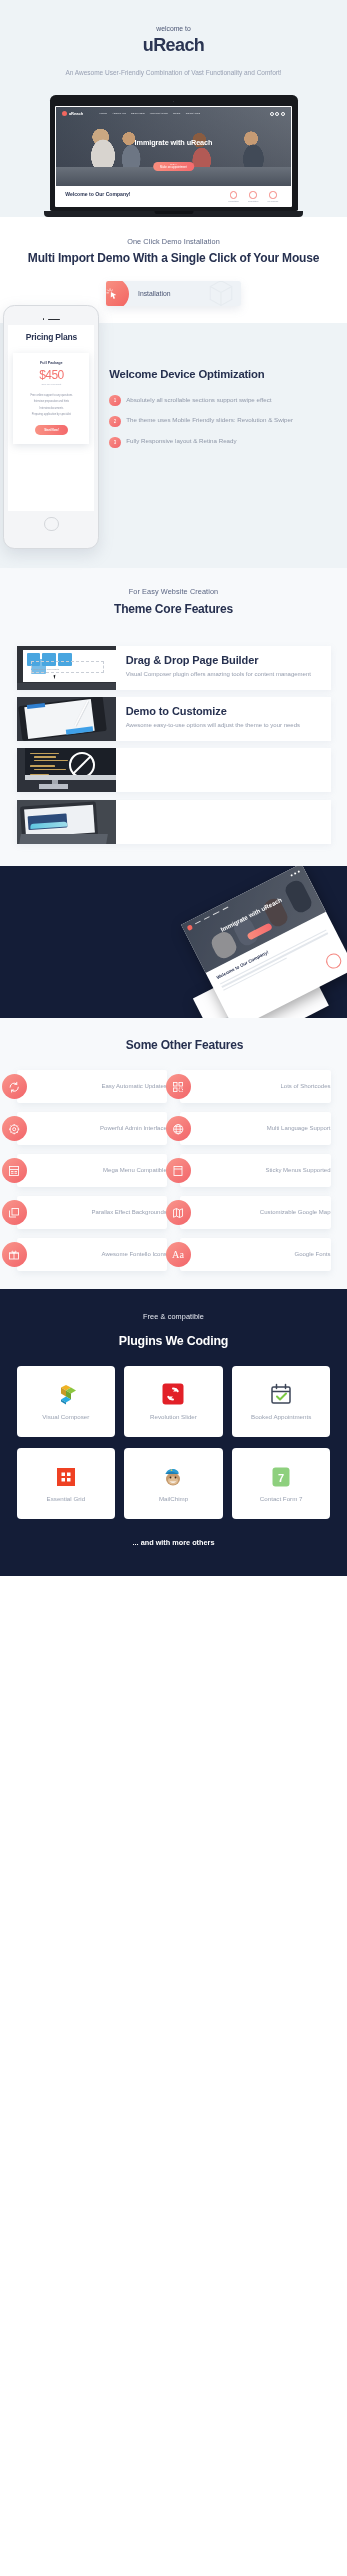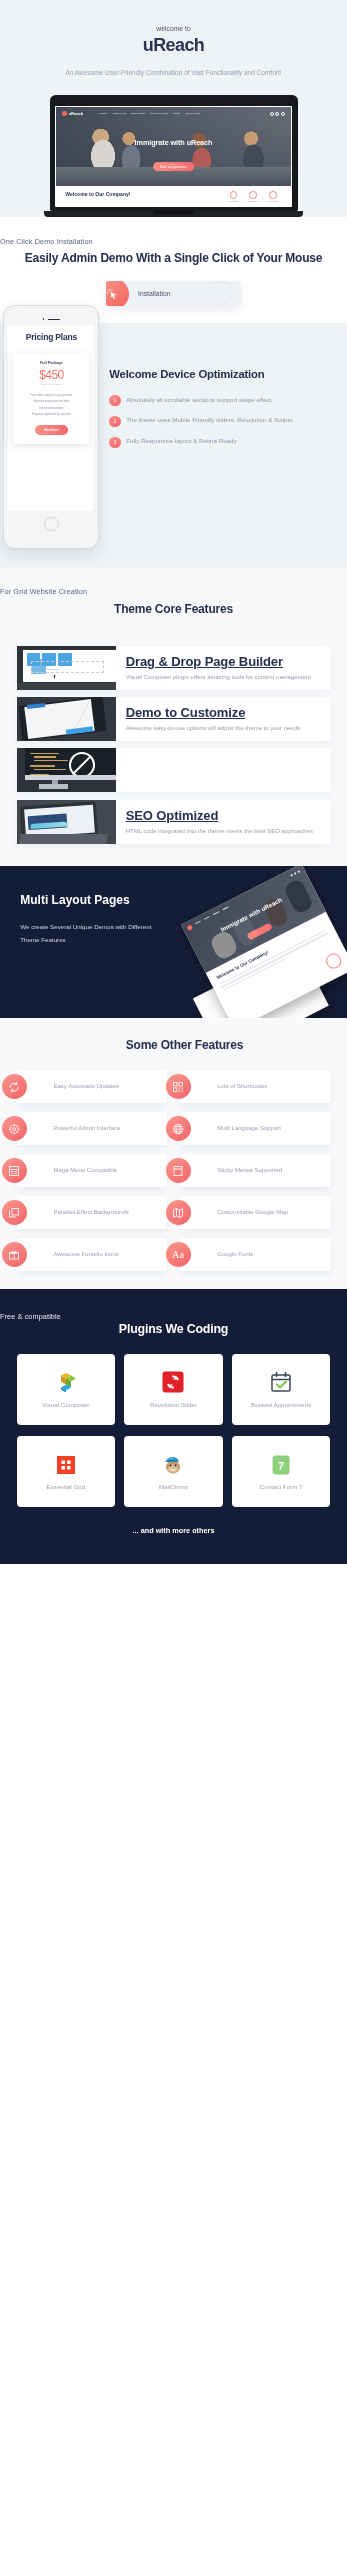--- a/index.html
+++ b/index.html
@@ -14,7 +14,7 @@
   .page { width:347px; position:relative; }
 
   
-  .sec-sub { font-size:7.3px; color:#5b6683; letter-spacing:0.1px; }
+  .sec-sub { font-size:7.3px; color:#5b6683; text-align:center; letter-spacing:0.1px; }
   .sec-title { font-size:12px; font-weight:bold; color:#26304f; text-align:center; line-height:1.28; letter-spacing:-0.2px;}
 
   

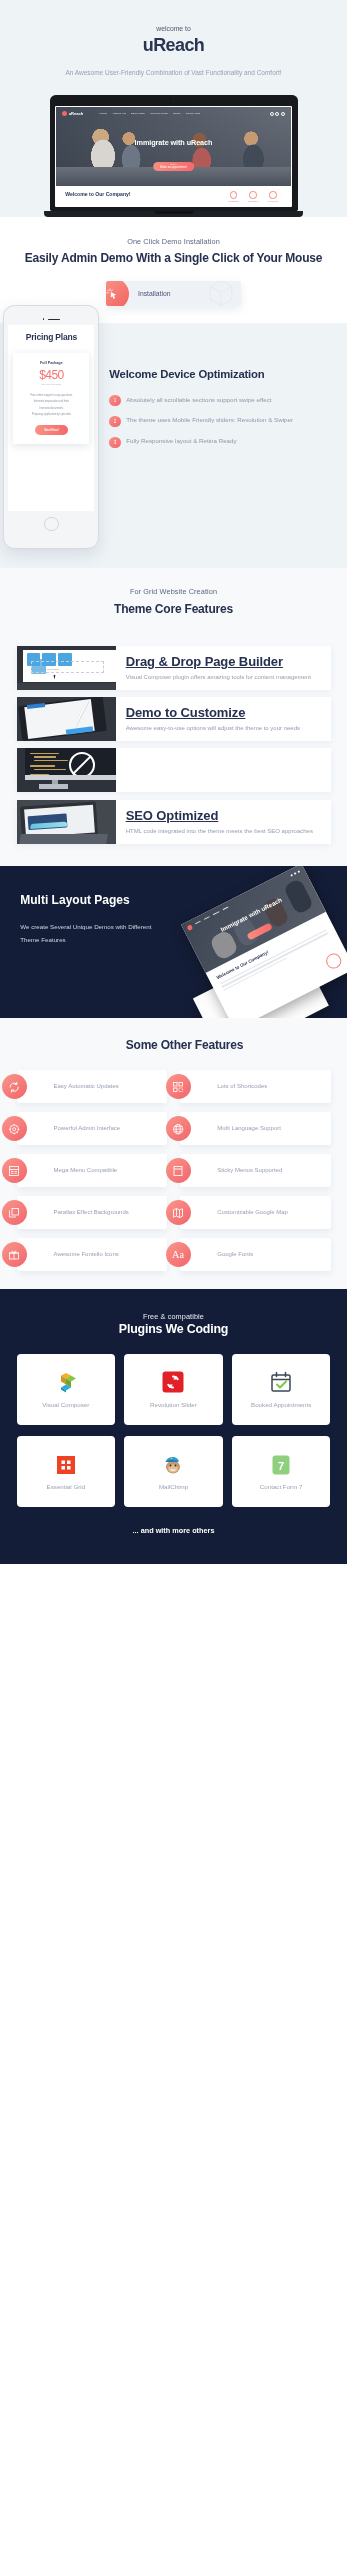--- a/index.html
+++ b/index.html
@@ -265,7 +265,7 @@
 
   <section class="oneclick">
     <div class="sec-sub">One Click Demo Installation</div>
-    <div class="sec-title">Easily Admin Demo With a Single Click of Your Mouse</div>
+    <div class="sec-title">Multi Import Demo With a Single Click of Your Mouse</div>
     <div class="install-wrap">
       <div class="install-card">
         <div class="cube">

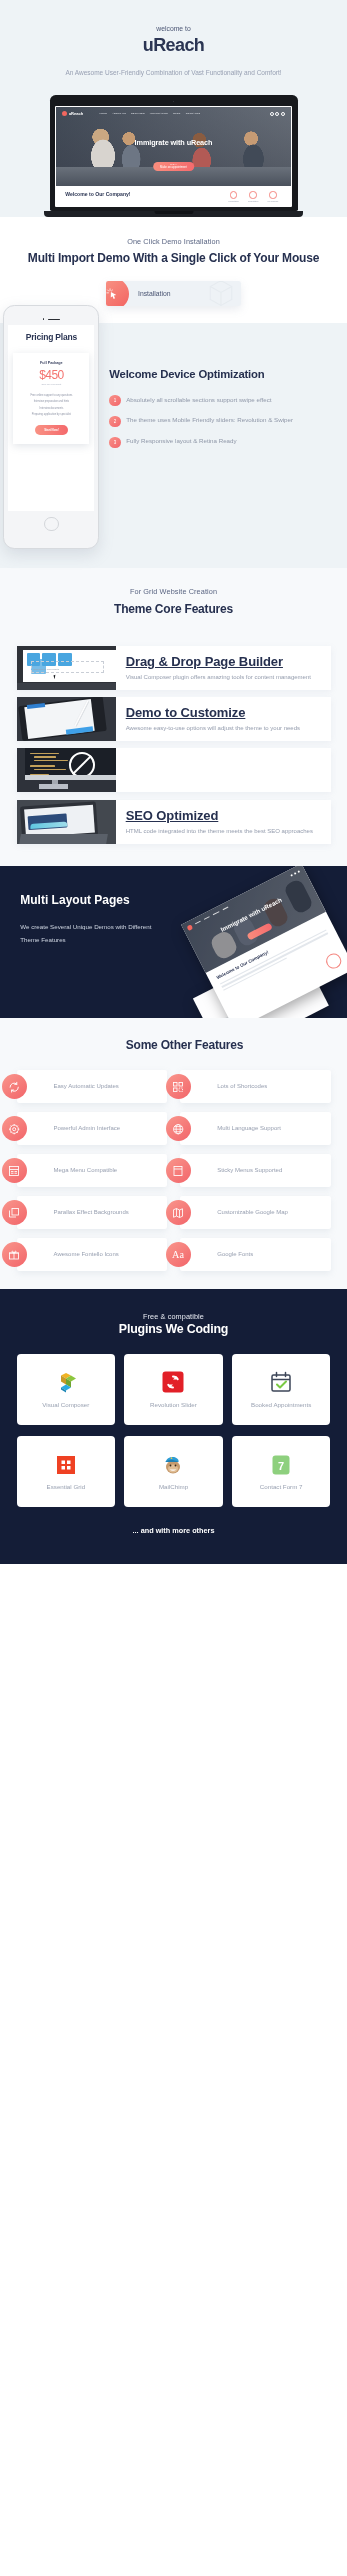--- a/index.html
+++ b/index.html
@@ -333,7 +333,7 @@
   </section>
 
   <section class="core">
-    <div class="sec-sub">For Grid Website Creation</div>
+    <div class="sec-sub">For Easy Website Creation</div>
     <div class="sec-title">Theme Core Features</div>
 
     <div class="feat-card">

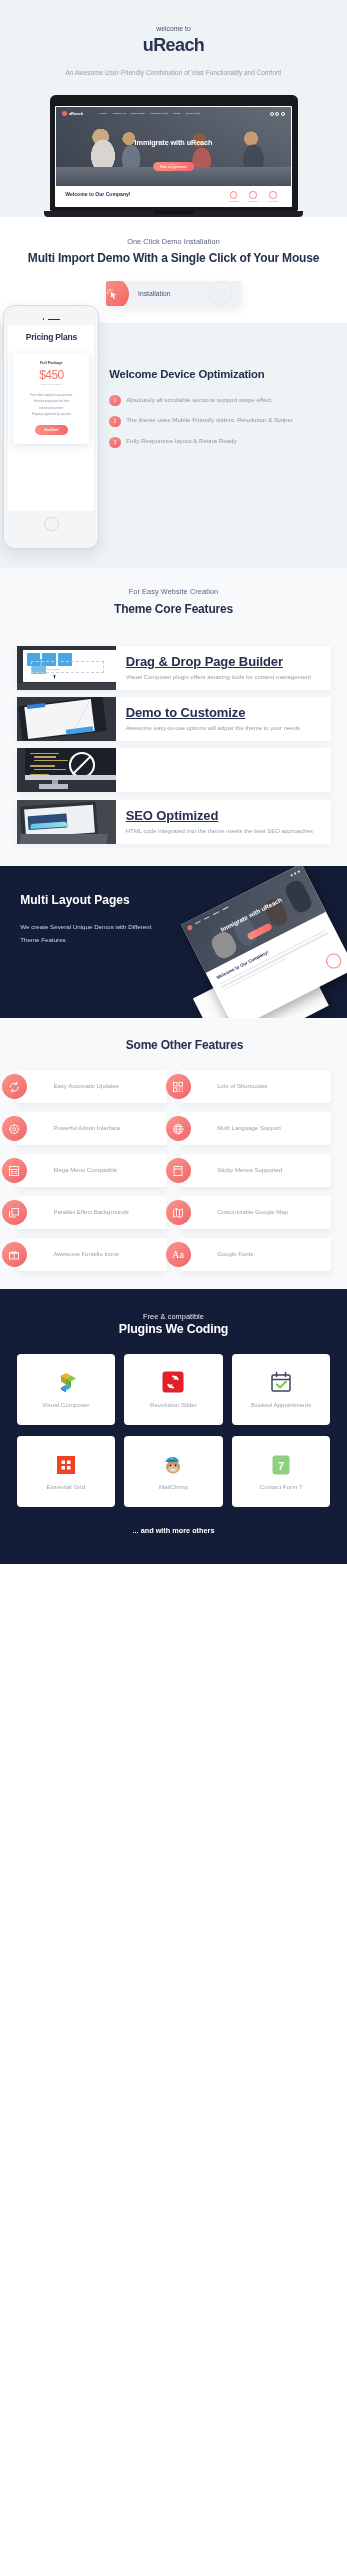--- a/index.html
+++ b/index.html
@@ -106,7 +106,7 @@
   .feat-card { width:314px; margin:0 auto 7.3px auto; background:#fff; display:flex; box-shadow:0 2.3px 6.8px rgba(140,152,172,.12); min-height:44px;}
   .feat-img { width:99px; flex:none; }
   .feat-body { padding:8px 9px 6.8px 10.2px;}
-  .feat-h { font-size:13px;font-weight:bold;color:#26304f;margin-bottom:4px;letter-spacing:-0.1px;text-decoration:underline;}
+  .feat-h { font-size:11px;font-weight:bold;color:#26304f;margin-bottom:4px;letter-spacing:-0.1px;}
   .feat-p { font-size:6px;color:#949cad;line-height:1.55;}
 
   .img-builder{background:#2f3238;position:relative;overflow:hidden;}

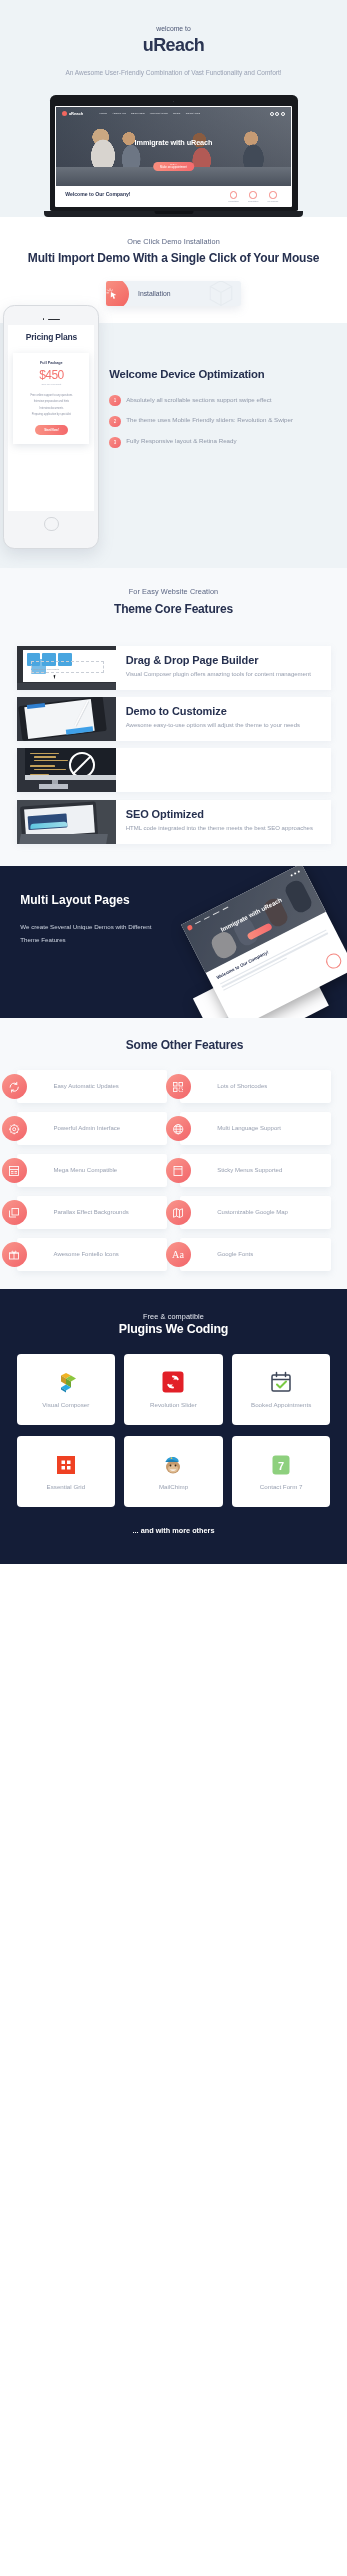--- a/index.html
+++ b/index.html
@@ -395,10 +395,6 @@
           </div>
         <div class="kb"></div>
       </div>
-      <div class="feat-body">
-        <div class="feat-h">SEO Optimized</div>
-        <div class="feat-p">HTML code integrated into the theme meets the best SEO approaches</div>
-      </div>
     </div>
   </section>
 

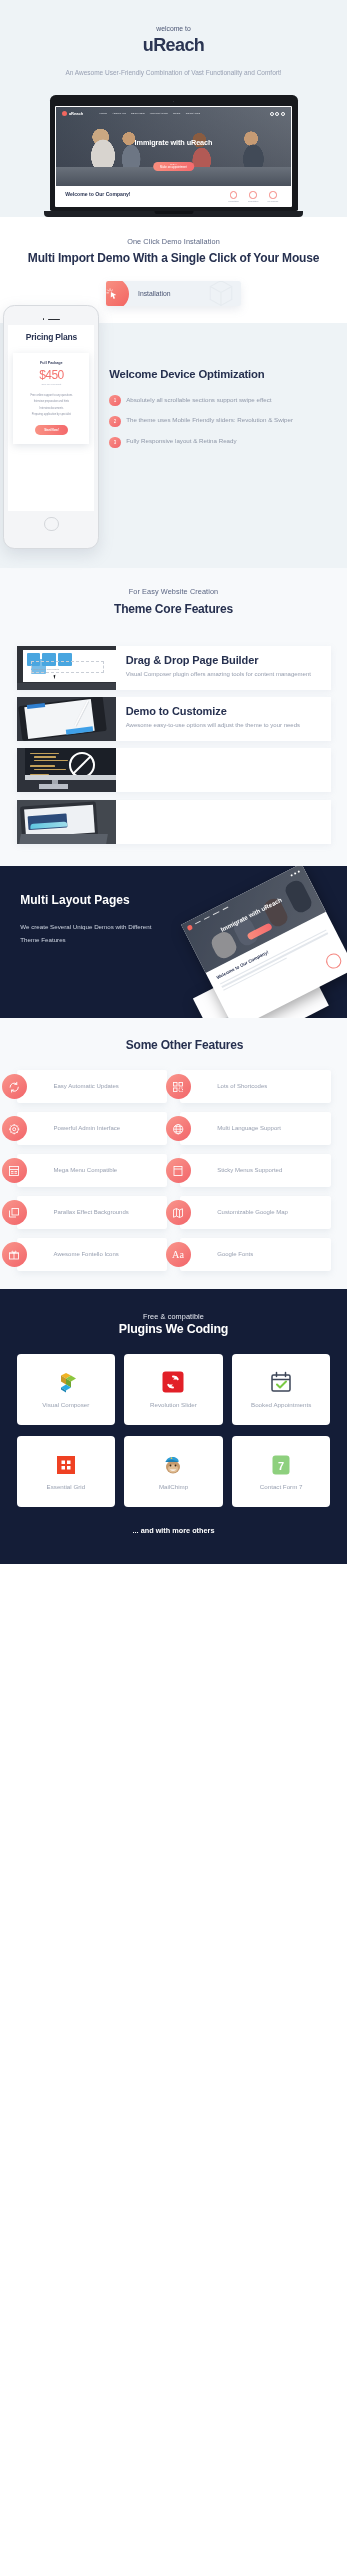--- a/index.html
+++ b/index.html
@@ -399,10 +399,6 @@
   </section>
 
   <section class="multi">
-    <div class="multi-txt">
-      <div class="multi-h">Multi Layout Pages</div>
-      <div class="multi-p">We create Several Unique Demos with Different Theme Features</div>
-    </div>
     <div class="multi-art">
       <div class="ml-pg b">
         <div class="c2"></div>

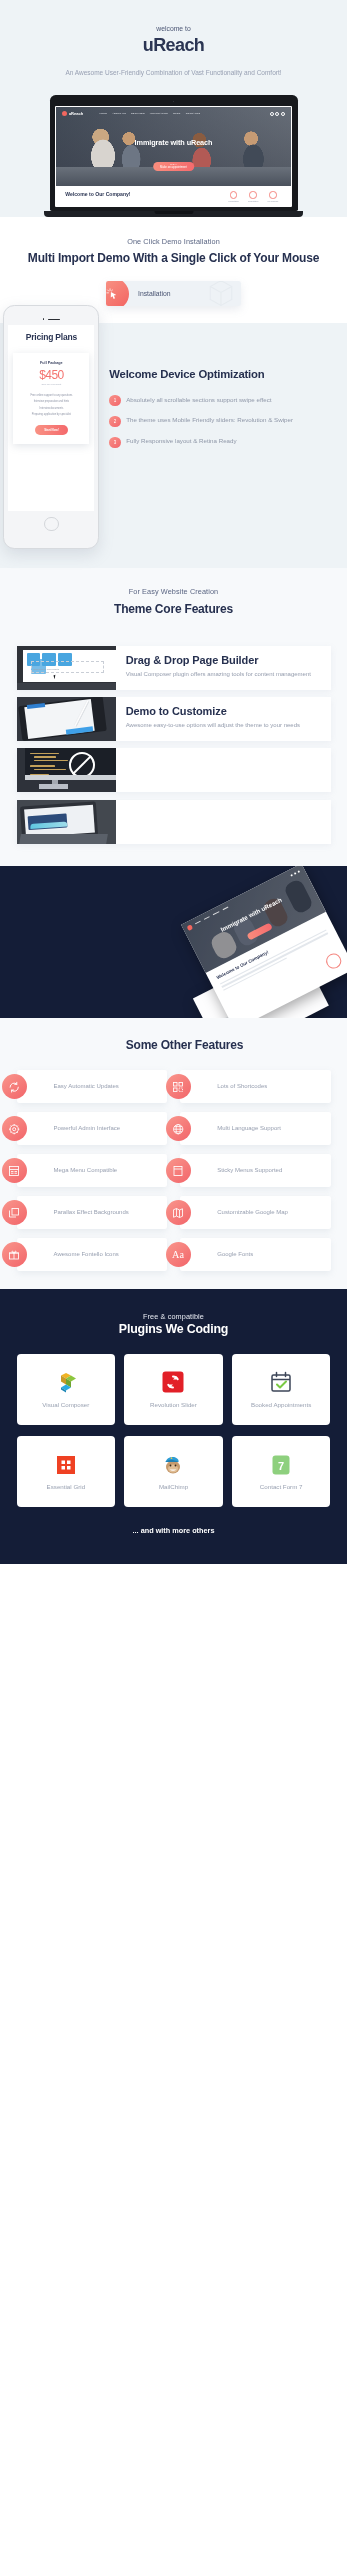--- a/index.html
+++ b/index.html
@@ -175,7 +175,7 @@
   .other { background:#f7f9fb; padding:20.3px 0 18px 0;}
   .other .sec-title { margin-bottom:17px;padding-left:22px;}
   .of-grid{ width:314px; margin:0 auto; display:grid; grid-template-columns:1fr 1fr; gap:9px 13.5px;}
-  .of-card{ position:relative; background:#fff; border-radius:2.3px; height:33px; box-shadow:0 2.3px 6.8px rgba(140,152,172,.13); display:flex; align-items:center; padding-left:37px;}
+  .of-card{ position:relative; background:#fff; border-radius:2.3px; height:33px; box-shadow:0 2.3px 6.8px rgba(140,152,172,.13); display:flex; align-items:center; padding-left:37px;justify-content:flex-end;}
   .of-ic{ position:absolute; left:-14.7px; top:4px; width:25px;height:25px;border-radius:50%;background:linear-gradient(140deg,#f9968c,#f2656a);display:flex;align-items:center;justify-content:center;}
   .of-lbl{ font-size:6px; color:#979fb0; line-height:1.6;}
 

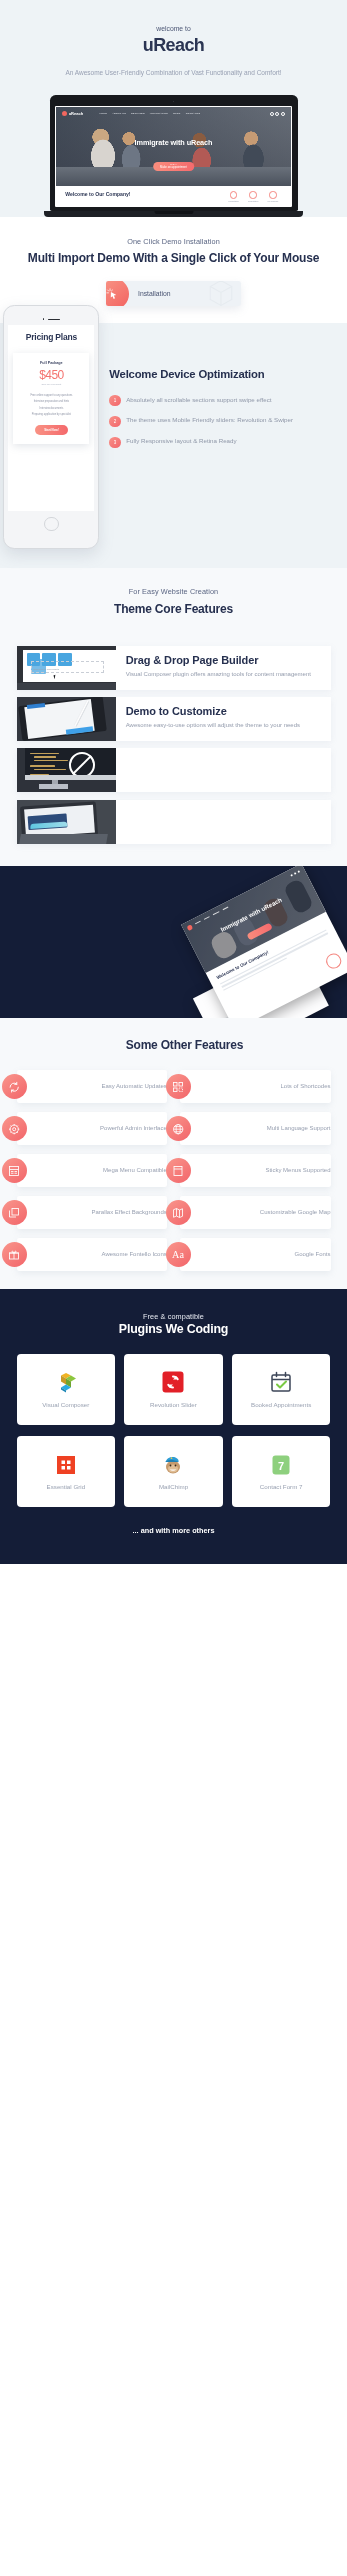--- a/index.html
+++ b/index.html
@@ -181,7 +181,7 @@
 
   
   .plugins{ background:#141d37; padding:22.6px 0 29px 0;}
-  .plugins .sec-sub{ color:#e7eaf1; margin-bottom:1px;}
+  .plugins .sec-sub{ color:#e7eaf1; margin-bottom:13px;}
   .plugins .sec-title{ color:#fff; font-size:12.4px; margin-bottom:16px;}
   .pl-grid{ width:314px;margin:0 auto;display:grid;grid-template-columns:repeat(3,1fr);gap:11.3px 9px;}
   .pl-card{ background:#fff;border-radius:4px;height:71px;display:flex;flex-direction:column;align-items:center;justify-content:center;gap:5.6px;}

